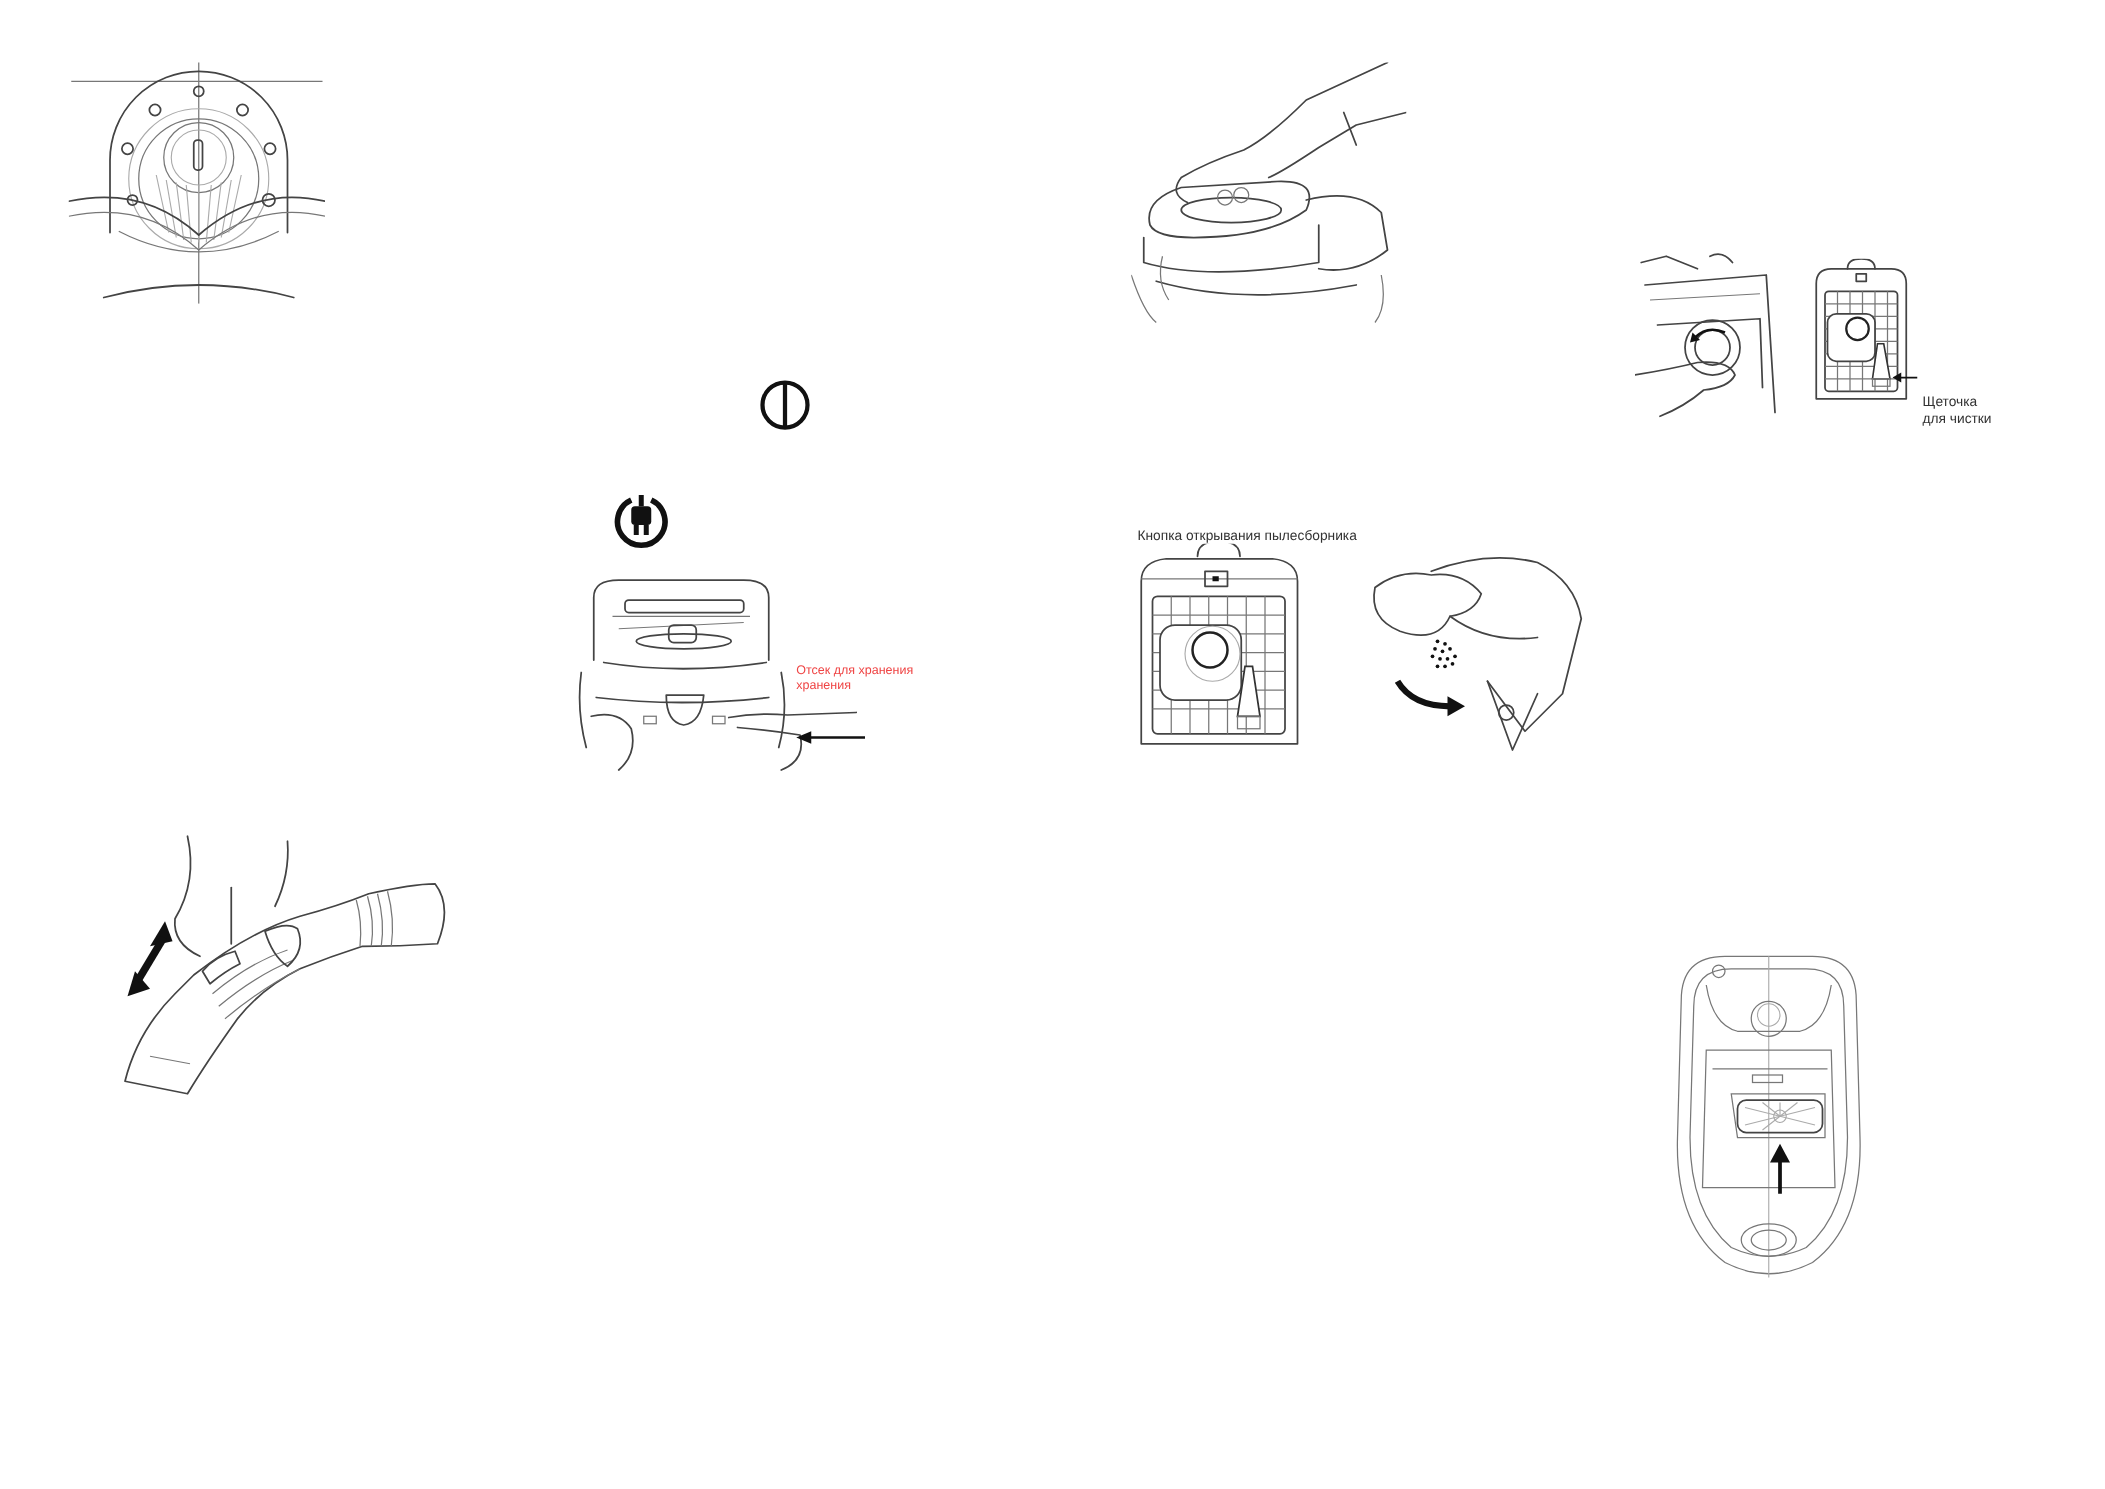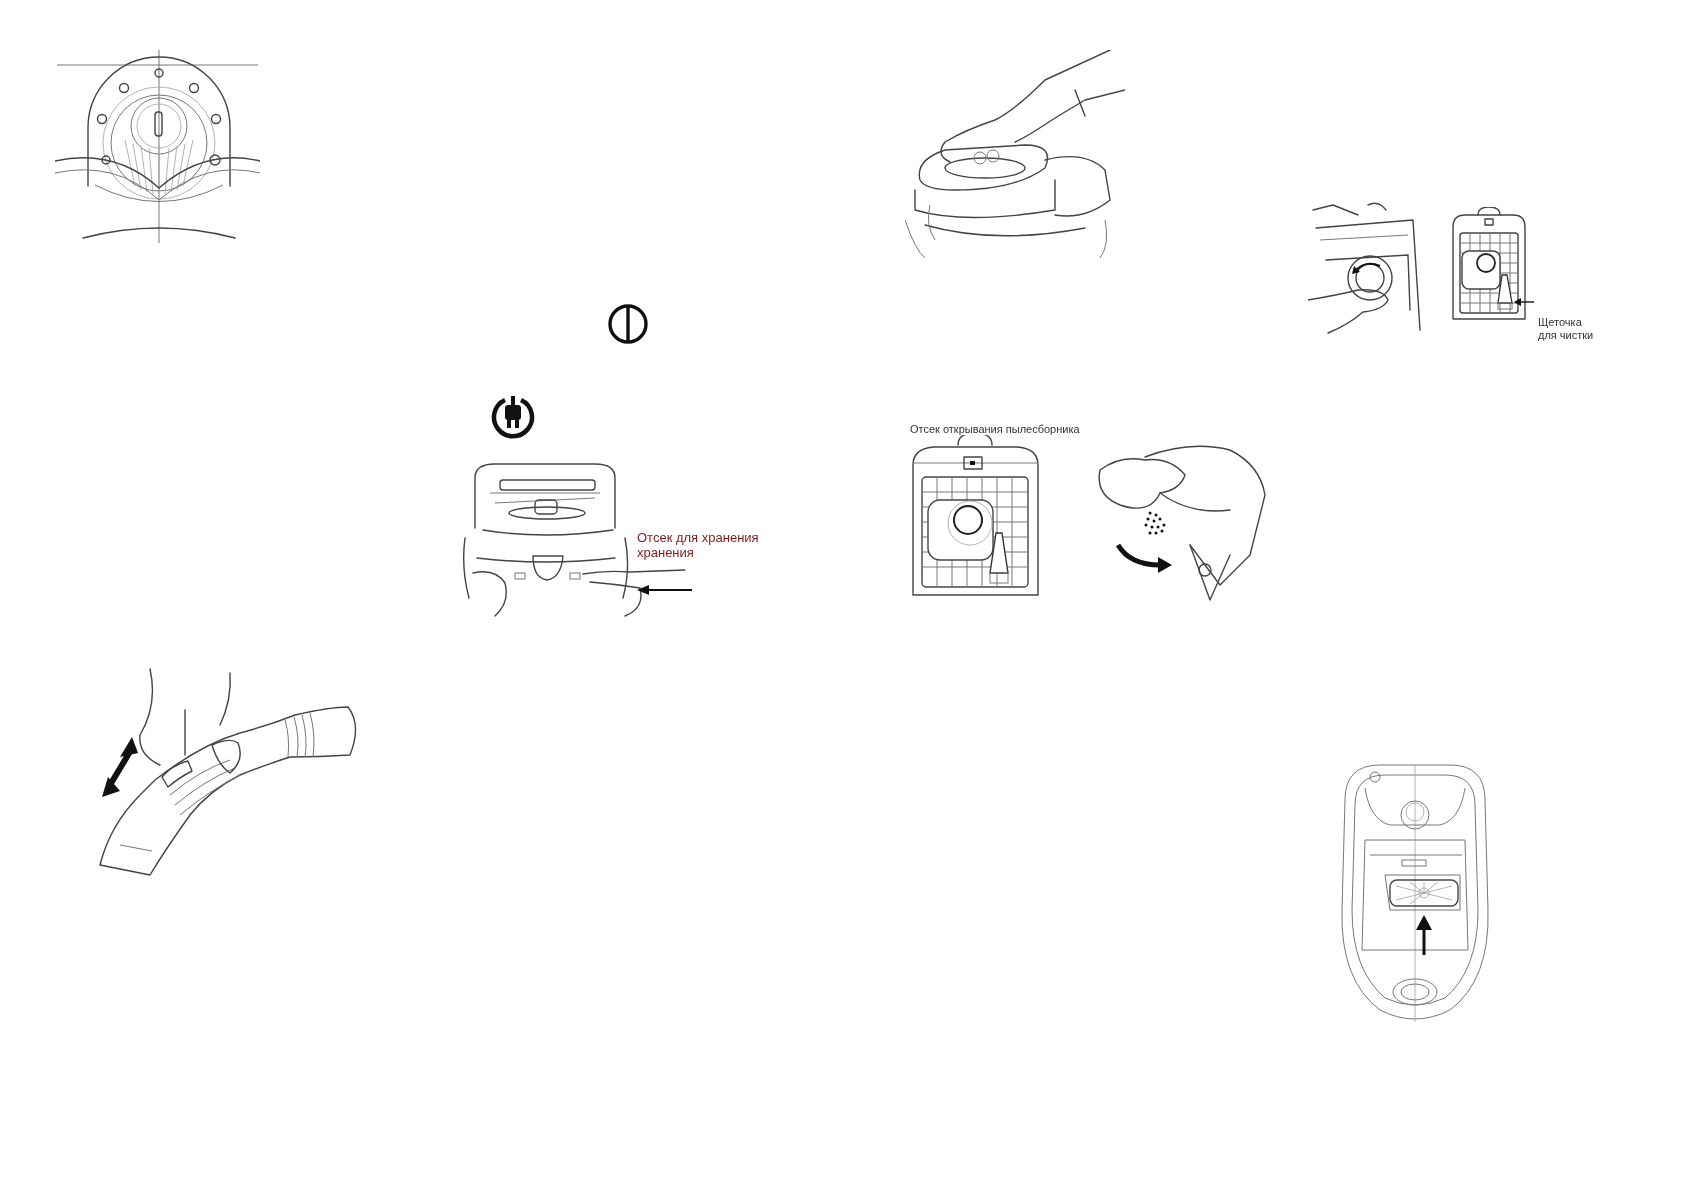--- a/index.html
+++ b/index.html
@@ -164,7 +164,7 @@
     <rect class="thin" x="82" y="138" width="18" height="10"></rect>
   </svg>
 </div>
-<div class="caption cap-small" style="left:910px;top:423px;">Отсек открывания пылесборника</div>
+<div class="caption cap-small" style="left:910px;top:423px;">Кнопка открывания пылесборника</div>
 
 <div class="fig" style="left:1090px;top:435px;width:180px;height:170px;">
   <svg viewBox="0 0 180 170">

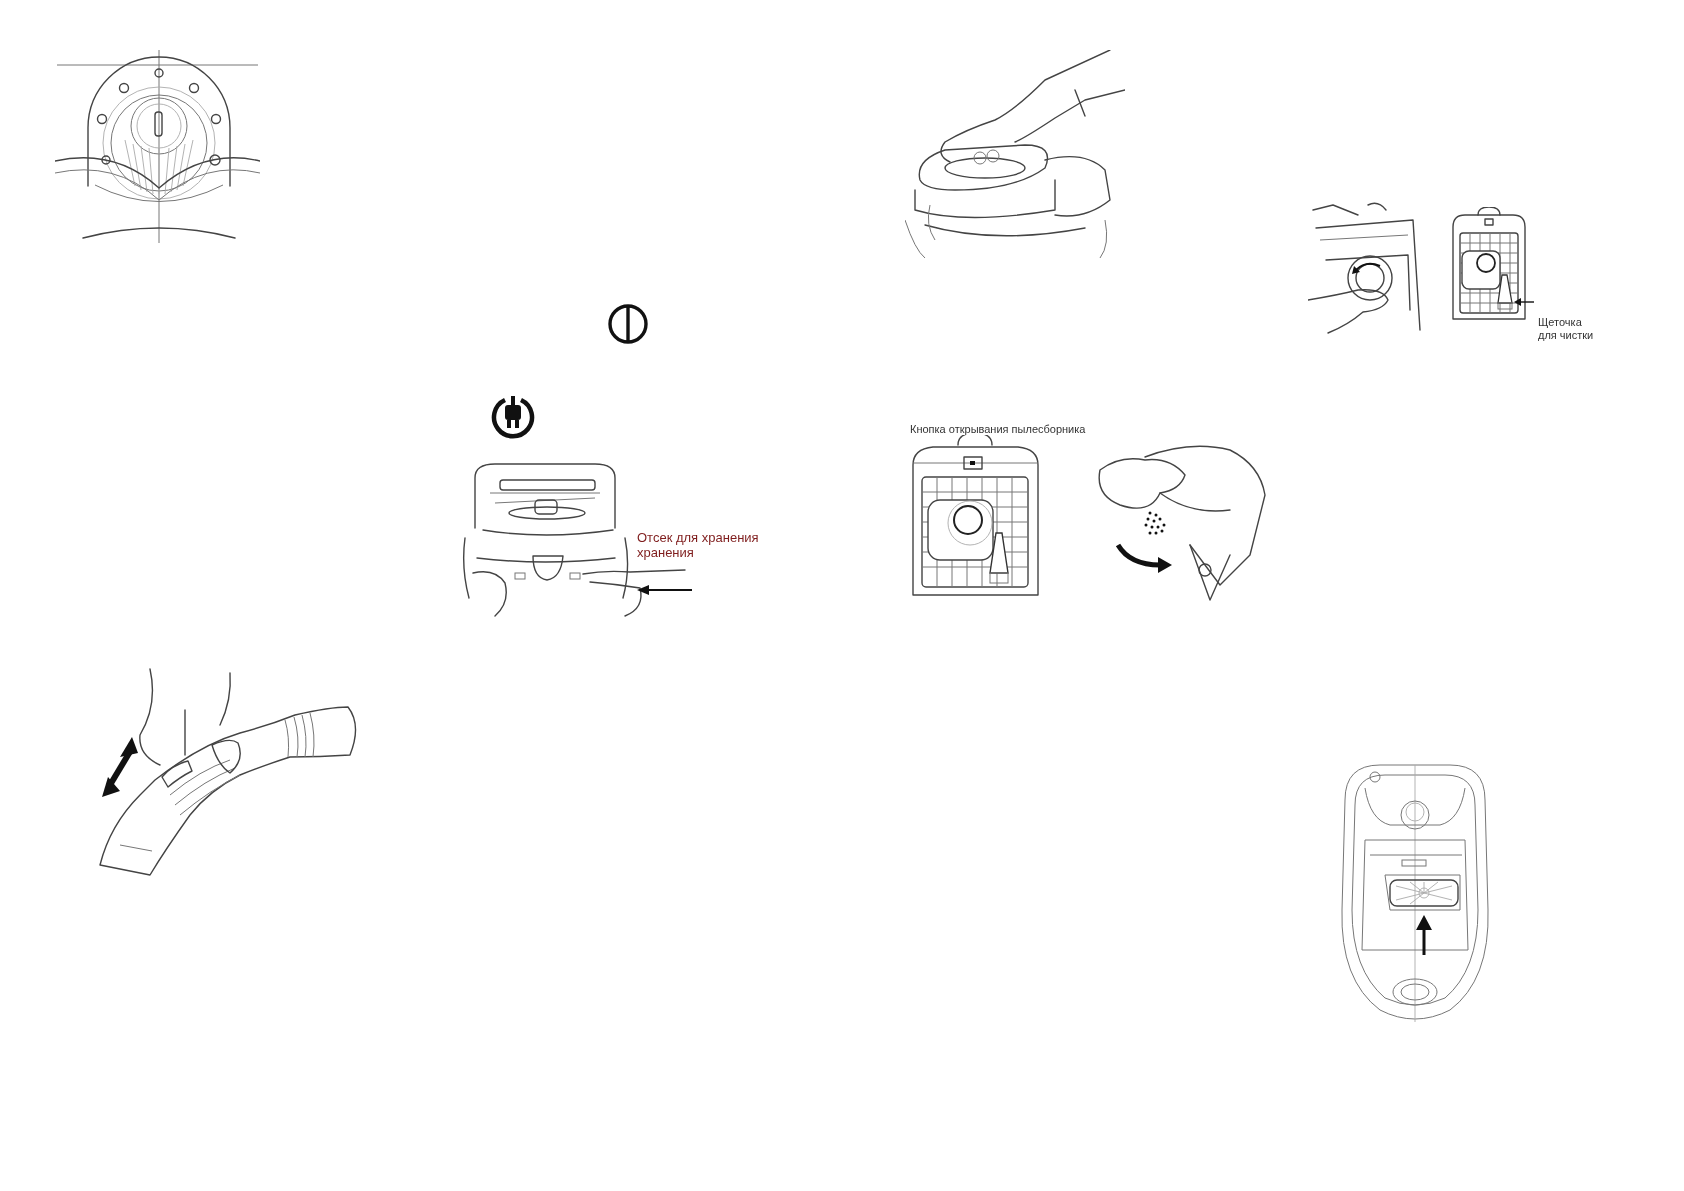--- a/index.html
+++ b/index.html
@@ -8,7 +8,7 @@
     .fig { position: absolute; }
     .fig svg { display: block; width: 100%; height: 100%; }
     .caption { position: absolute; white-space: nowrap; line-height: 1.15; }
-    .cap-large { font-size: 13px; color: #7f1d1d; }
+    .cap-large { font-size: 10px; color: #ef4444; }
     .cap-small { font-size: 11px; color: #333; }
     .stroke { fill: none; stroke: #444; stroke-width: 1.4; stroke-linecap: round; stroke-linejoin: round; }
     .thin { fill: none; stroke: #777; stroke-width: 1; }

